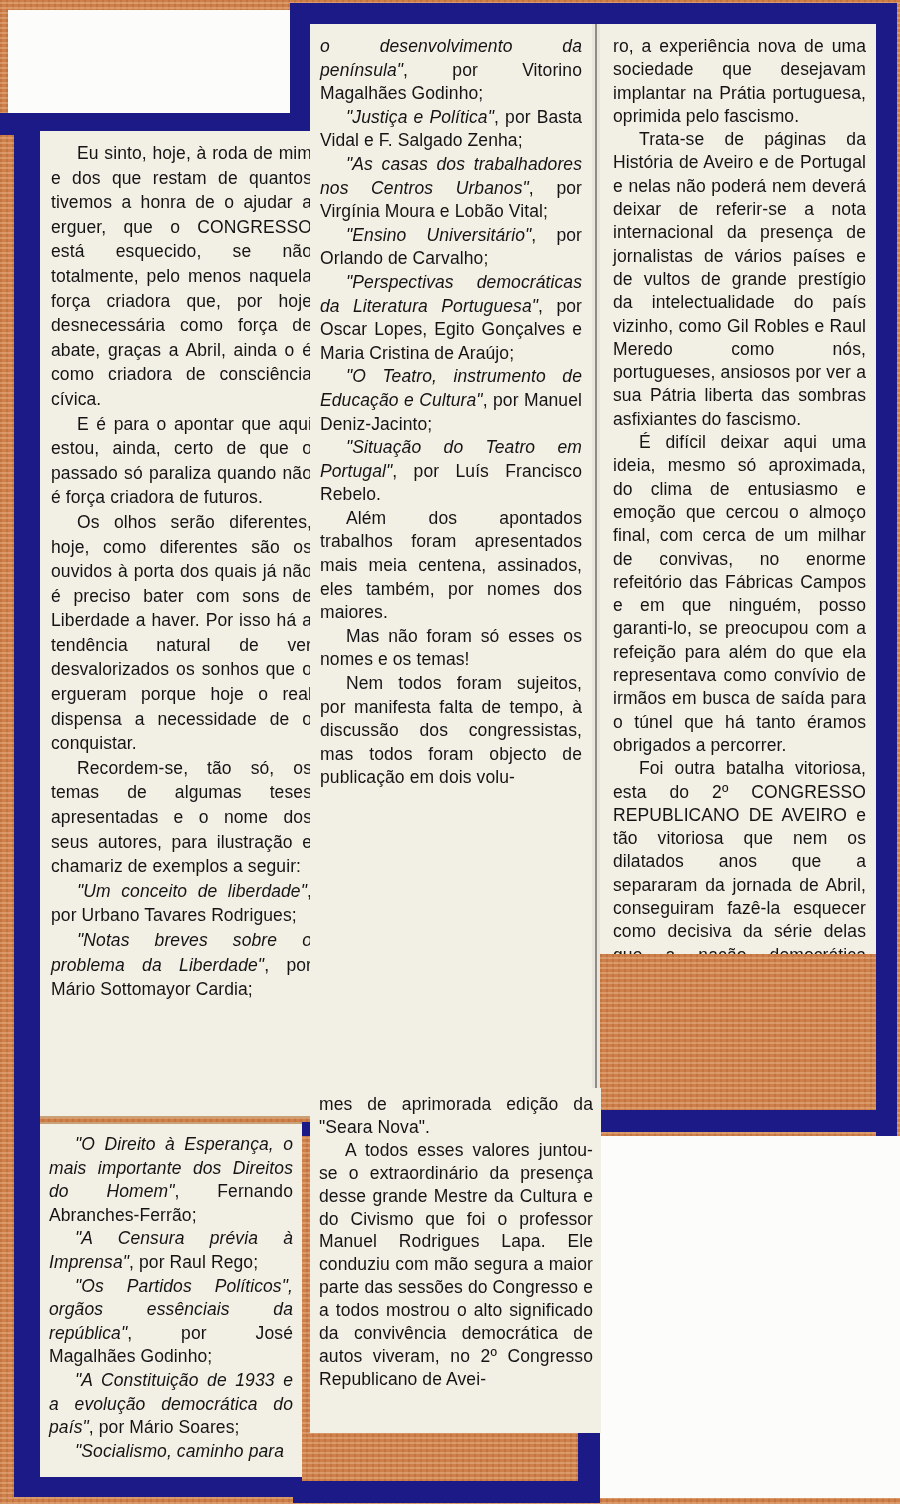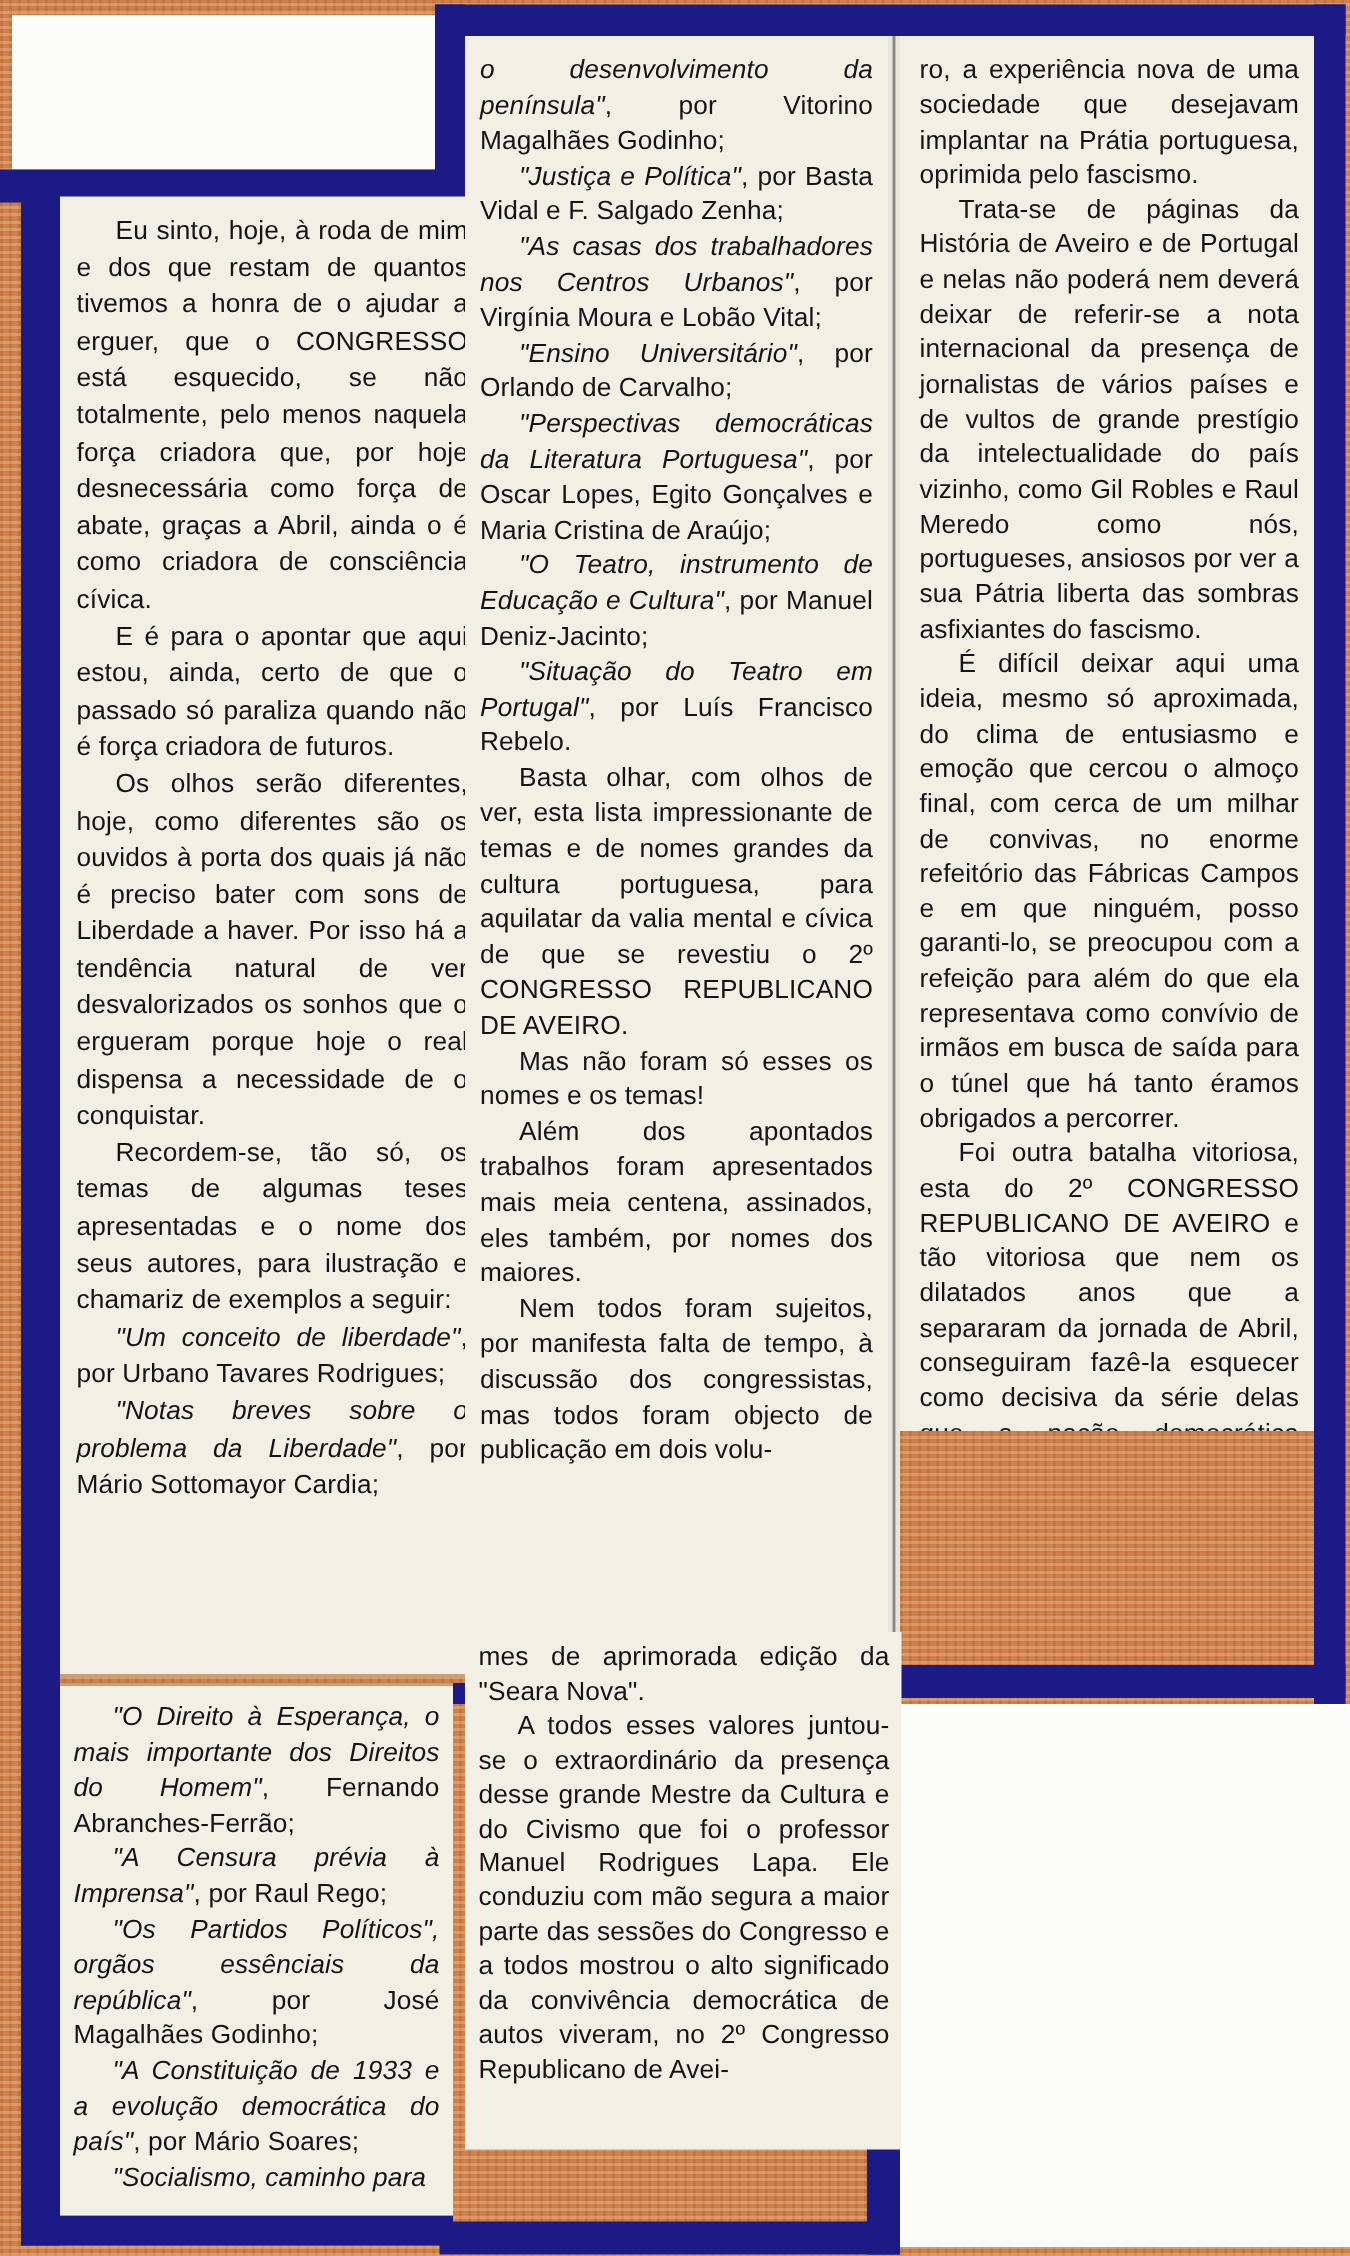--- a/index.html
+++ b/index.html
@@ -64,7 +64,6 @@
     <p class="para"><span class="it">"Perspectivas democráticas da Literatura Portuguesa"</span><span>, por Oscar Lopes, Egito Gonçalves e Maria Cristina de Araújo;</span></p>
     <p class="para"><span class="it">"O Teatro, instrumento de Educação e Cultura"</span><span>, por Manuel Deniz-Jacinto;</span></p>
     <p class="para"><span class="it">"Situação do Teatro em Portugal"</span><span>, por Luís Francisco Rebelo.</span></p>
-    <p class="para"><span>Basta olhar, com olhos de ver, esta lista impressionante de temas e de nomes grandes da cultura portuguesa, para aquilatar da valia mental e cívica de que se revestiu o 2º CONGRESSO REPUBLICANO DE AVEIRO.</span></p>
     <p class="para"><span>Mas não foram só esses os nomes e os temas!</span></p>
     <p class="para"><span>Além dos apontados trabalhos foram apresentados mais meia centena, assinados, eles também, por nomes dos maiores.</span></p>
     <p class="para"><span>Nem todos foram sujeitos, por manifesta falta de tempo, à discussão dos congressistas, mas todos foram objecto de publicação em dois volu-</span></p>

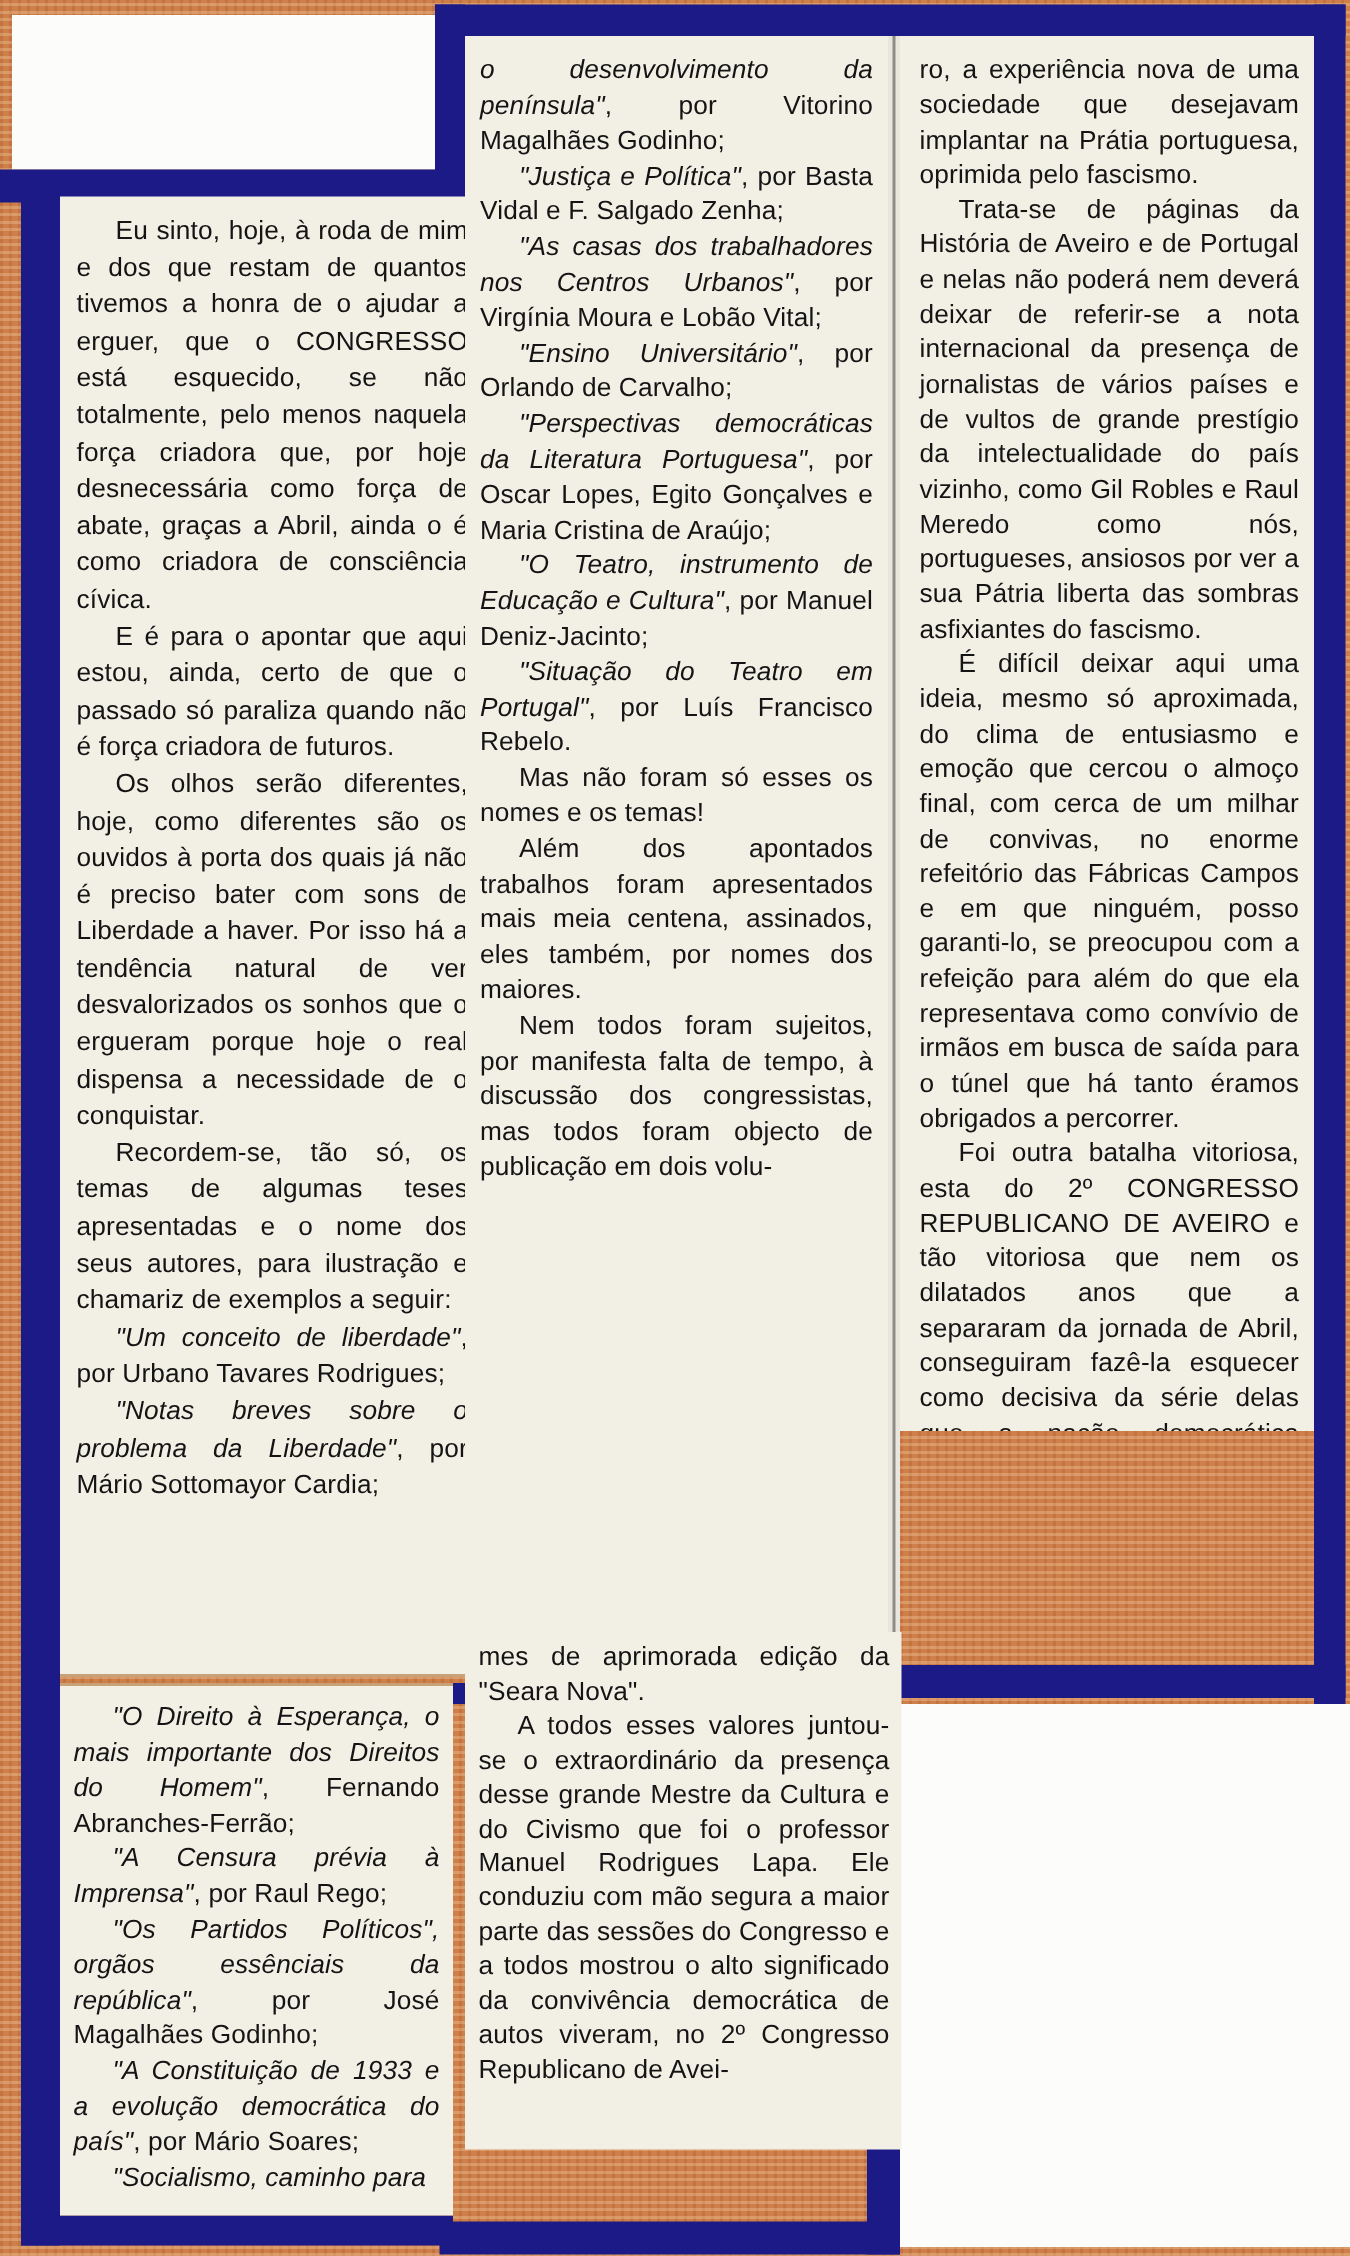--- a/index.html
+++ b/index.html
@@ -64,8 +64,8 @@
     <p class="para"><span class="it">"Perspectivas democráticas da Literatura Portuguesa"</span><span>, por Oscar Lopes, Egito Gonçalves e Maria Cristina de Araújo;</span></p>
     <p class="para"><span class="it">"O Teatro, instrumento de Educação e Cultura"</span><span>, por Manuel Deniz-Jacinto;</span></p>
     <p class="para"><span class="it">"Situação do Teatro em Portugal"</span><span>, por Luís Francisco Rebelo.</span></p>
+    <p class="para"><span>Além dos apontados trabalhos foram apresentados mais meia centena, assinados, eles também, por nomes dos maiores.</span></p>
     <p class="para"><span>Mas não foram só esses os nomes e os temas!</span></p>
-    <p class="para"><span>Além dos apontados trabalhos foram apresentados mais meia centena, assinados, eles também, por nomes dos maiores.</span></p>
     <p class="para"><span>Nem todos foram sujeitos, por manifesta falta de tempo, à discussão dos congressistas, mas todos foram objecto de publicação em dois volu-</span></p>
   </div>
 <div id="col-right" class="paper col">

